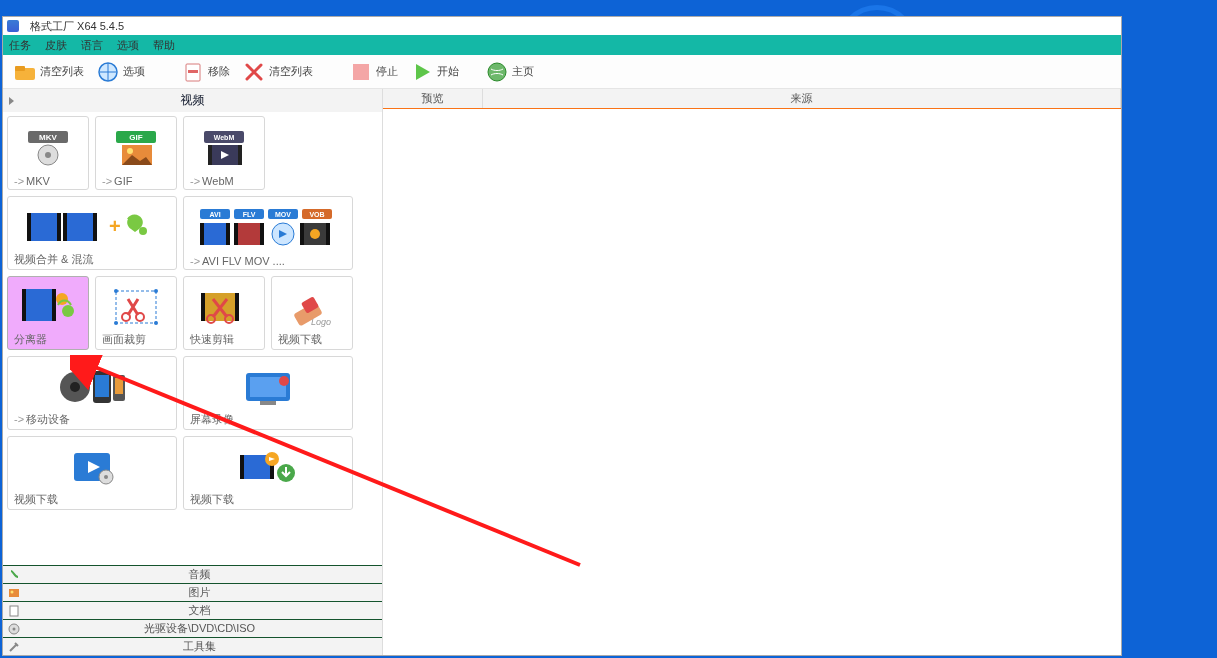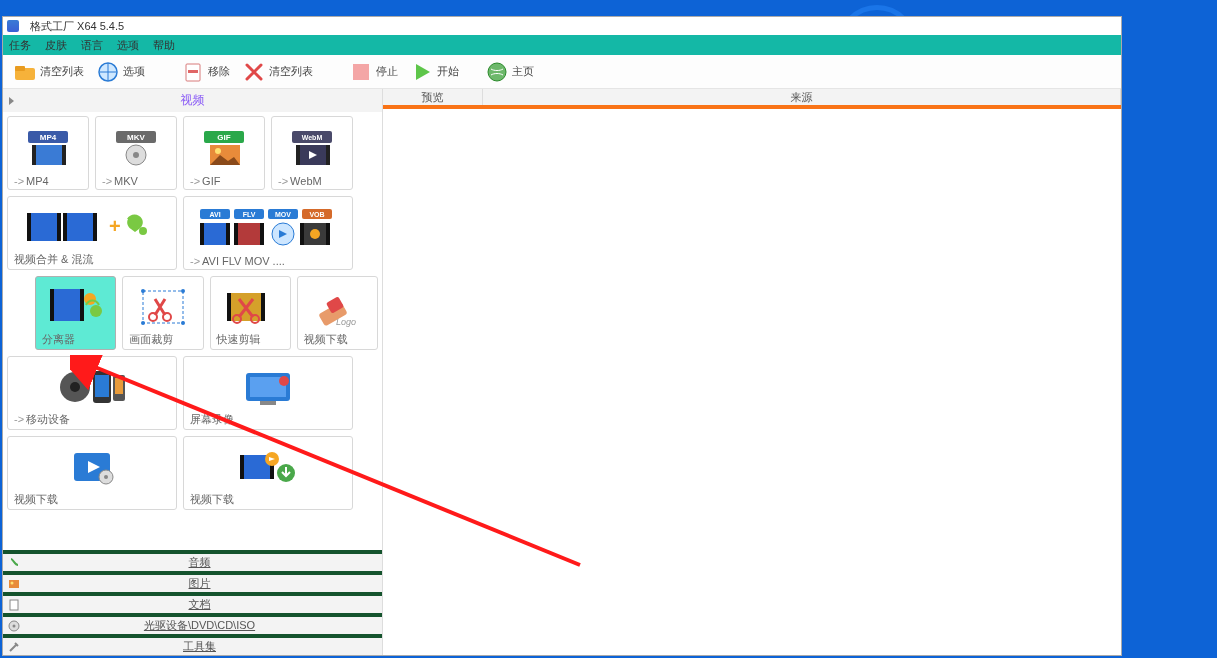--- a/index.html
+++ b/index.html
@@ -86,7 +86,7 @@
   .cat-header {
     text-align: center;
     font-size: 12px;
-    color: #8b5cf6;
+    color: #0f172a;
     padding: 3px 0;
     background: #f3f3f3;
     position: relative;

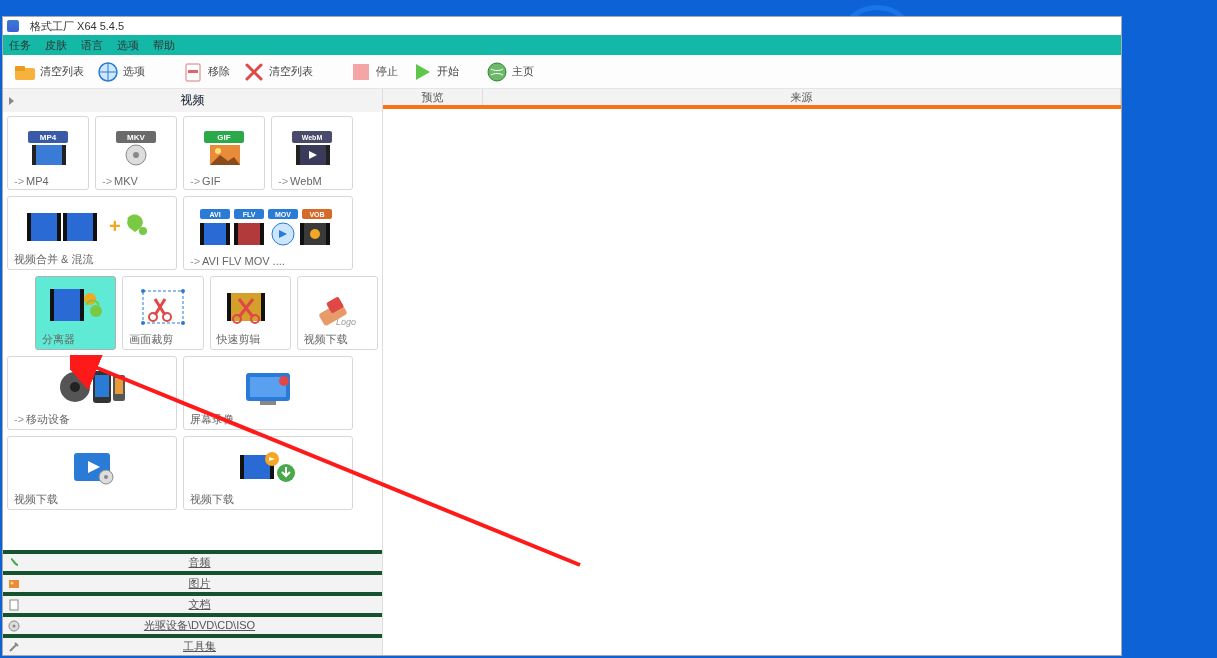--- a/index.html
+++ b/index.html
@@ -165,7 +165,7 @@
     height:20px;
     display:flex;
     background:#f3f3f3;
-    border-bottom:4px solid #f97316;
+    border-bottom:1px solid #f97316;
     font-size:11px;
     color:#555;
     text-align:right;

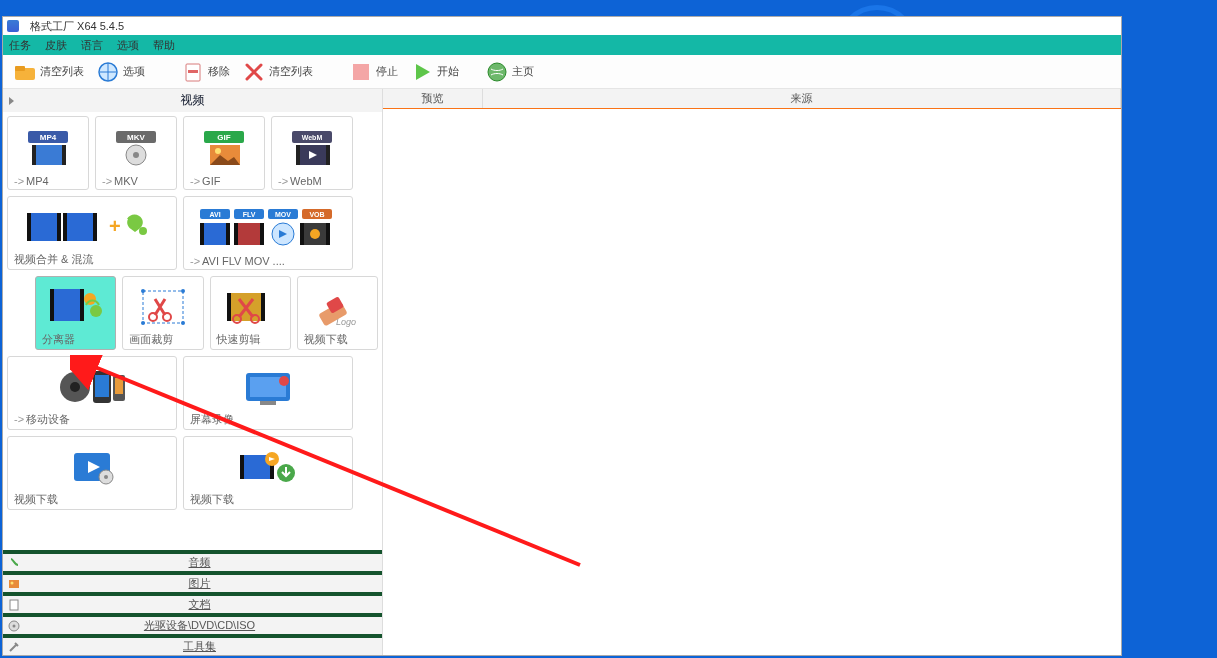--- a/index.html
+++ b/index.html
@@ -313,18 +313,6 @@
       <div class="grid-area">
 
         <div class="tile-row">
-          <div class="tile w1">
-            <div class="icon-area">
-                <svg width="44" height="38">
-                  <rect x="2" y="2" width="40" height="12" rx="2" fill="#3a5aa8"></rect>
-                  <text x="22" y="11" text-anchor="middle" fill="#fff" font-size="8" font-weight="bold">MP4</text>
-                  <rect x="10" y="16" width="26" height="20" fill="#3a7bd5"></rect>
-                  <rect x="6" y="16" width="4" height="20" fill="#222"></rect>
-                  <rect x="36" y="16" width="4" height="20" fill="#222"></rect>
-                </svg>
-              </div>
-            <div class="label"><span class="arrow-prefix">-&gt;</span><span>MP4</span></div>
-          </div>
           <div class="tile w1">
             <div class="icon-area">
                 <svg width="44" height="38">

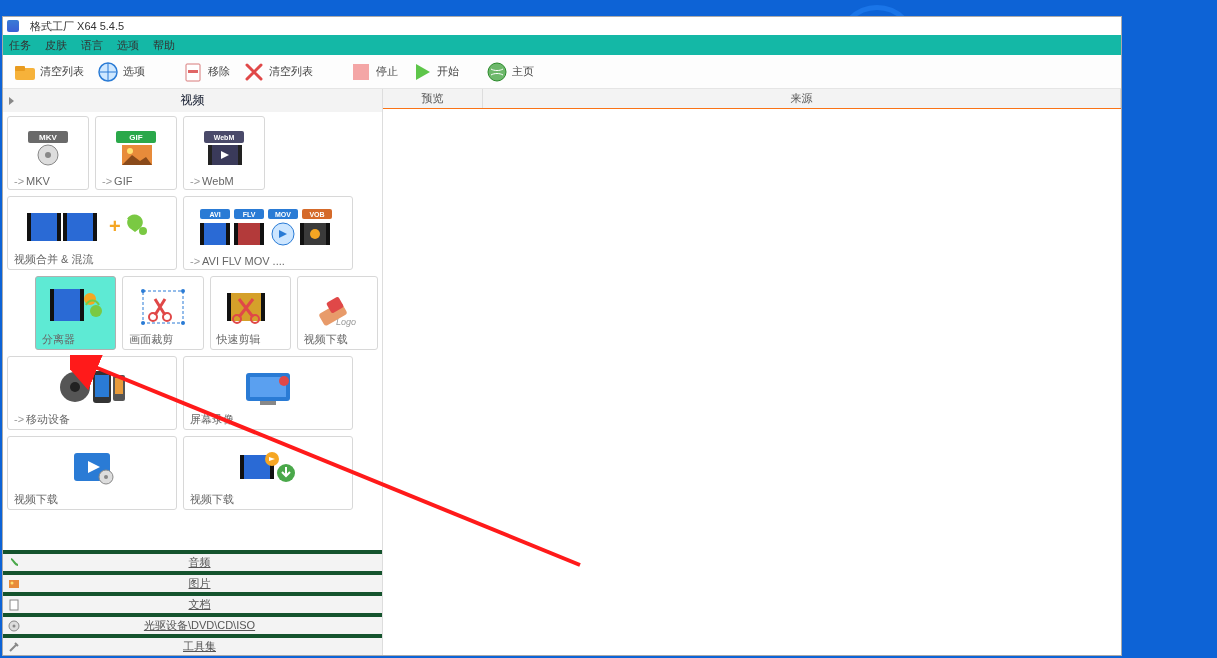--- a/index.html
+++ b/index.html
@@ -124,9 +124,8 @@
     font-size: 11px;
   }
   .tile.sel {
-    background: #5eead4;
+    background: #f0abfc;
     border-color: #b0b0b0;
-    margin-left: 28px;
   }
   .tile .icon-area {
     flex:1;

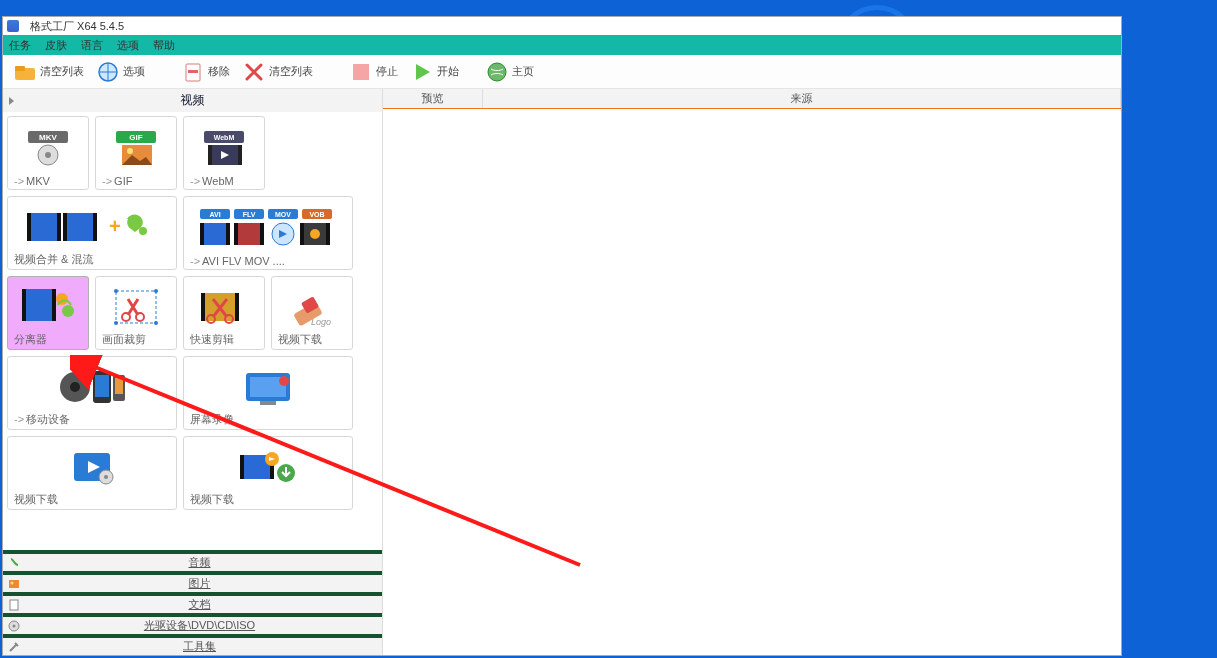--- a/index.html
+++ b/index.html
@@ -144,9 +144,8 @@
     background:#f3f3f3;
     font-size:11px;
     color:#555;
-    border-top:4px solid #14532d;
+    border-top:1px solid #14532d;
     position:relative;
-    text-decoration:underline;
   }
   .cat-bar .mini-icon {
     width:14px;height:14px;

